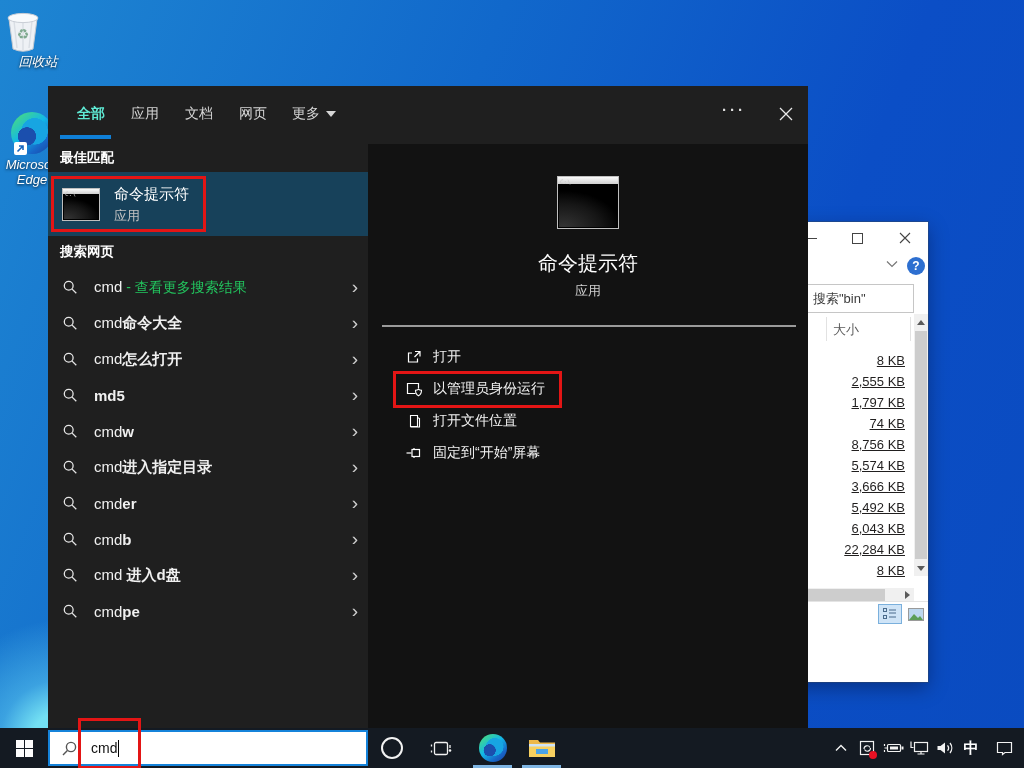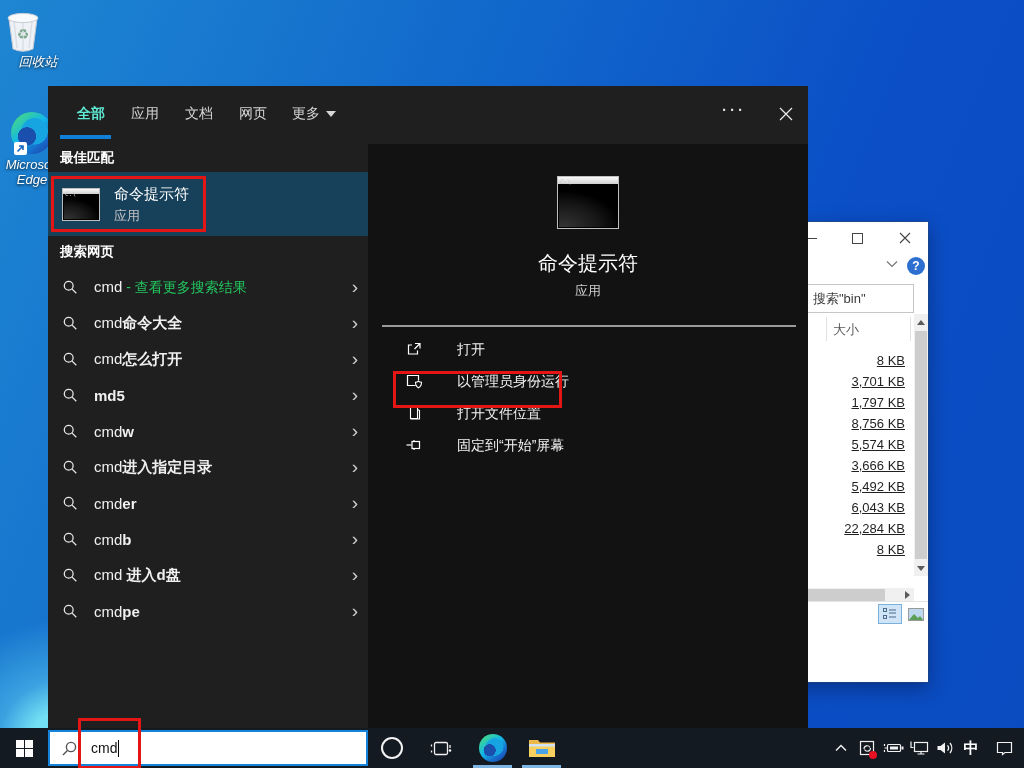--- a/index.html
+++ b/index.html
@@ -100,7 +100,7 @@
   .prev-sub{position:absolute;left:0;right:0;top:138px;text-align:center;font-size:13px;color:#cfcfcf;}
   .sep{position:absolute;left:14px;right:12px;top:181px;height:2px;background:#9a9a9a;}
   .menu{position:absolute;left:0;right:0;top:197px;}
-  .menu-item{height:32px;display:flex;padding-left:37px;box-sizing:border-box;gap:24px;}
+  .menu-item{height:32px;display:flex;align-items:center;padding-left:37px;box-sizing:border-box;}
   .menu-item .mi-icon{width:18px;height:16px;flex:0 0 18px;}
   .menu-item .mi-label{margin-left:10px;font-size:14px;color:#f2f2f2;white-space:nowrap;}
   

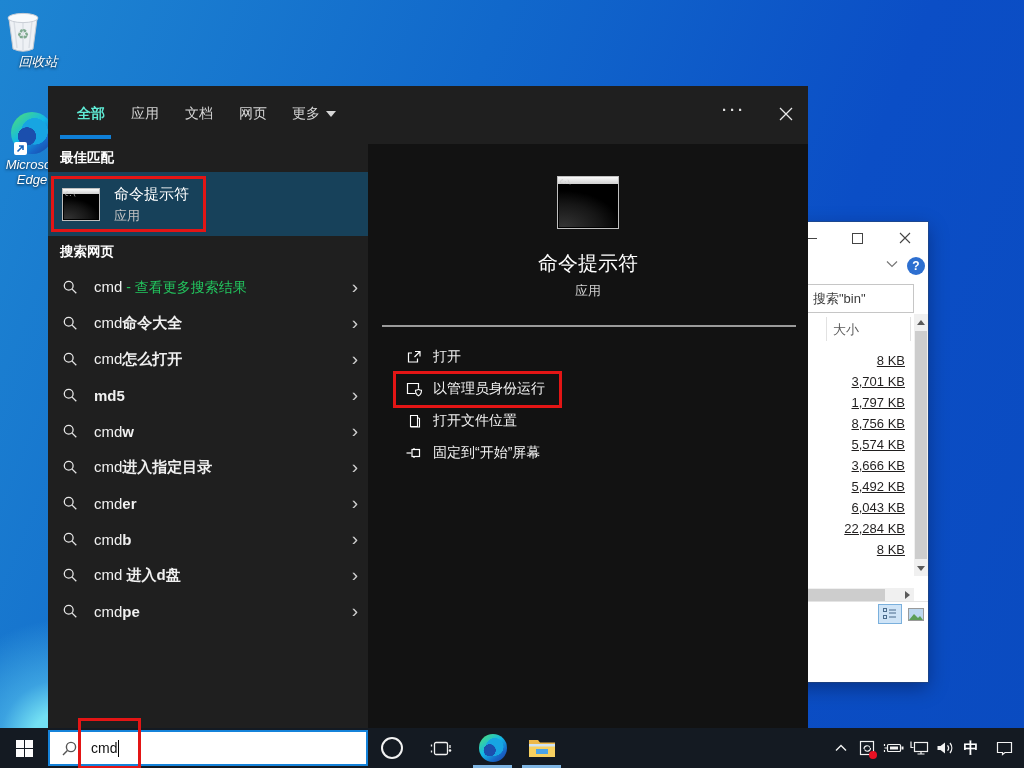--- a/index.html
+++ b/index.html
@@ -197,7 +197,7 @@
   </div>
   <div class="x-rows" id="size-list">
       <div class="size-row">8 KB</div>
-      <div class="size-row">3,701 KB</div>
+      <div class="size-row">2,555 KB</div>
       <div class="size-row">1,797 KB</div>
       <div class="size-row">8,756 KB</div>
       <div class="size-row">5,574 KB</div>

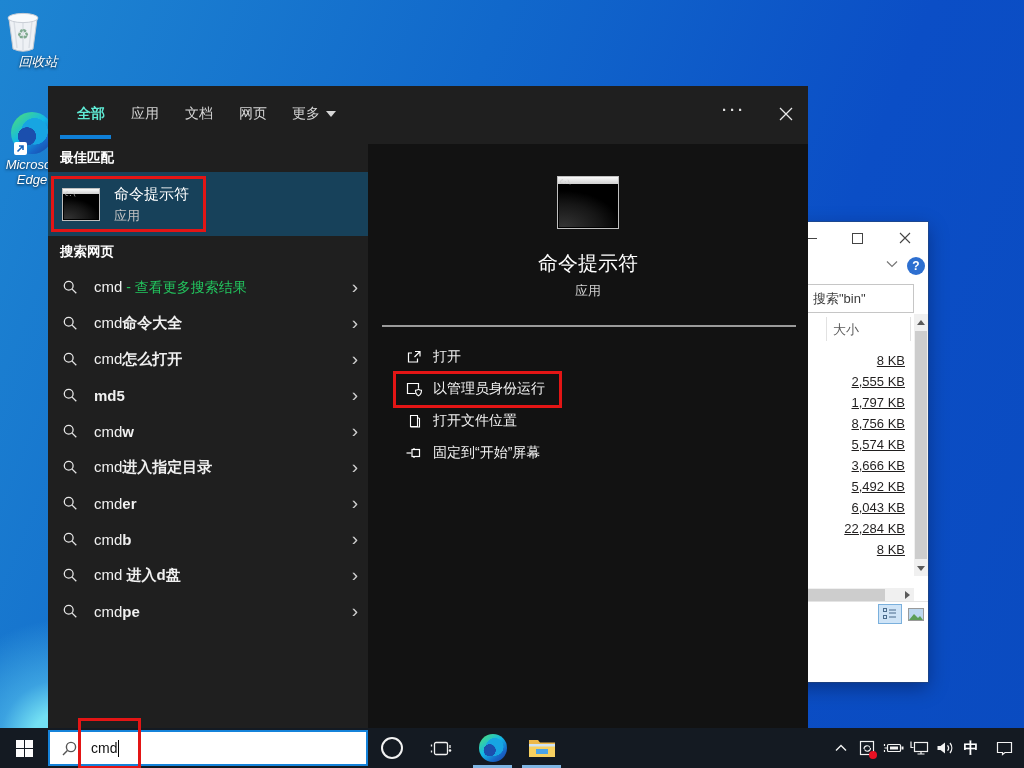--- a/index.html
+++ b/index.html
@@ -199,6 +199,7 @@
       <div class="size-row">8 KB</div>
       <div class="size-row">2,555 KB</div>
       <div class="size-row">1,797 KB</div>
+      <div class="size-row">74 KB</div>
       <div class="size-row">8,756 KB</div>
       <div class="size-row">5,574 KB</div>
       <div class="size-row">3,666 KB</div>

